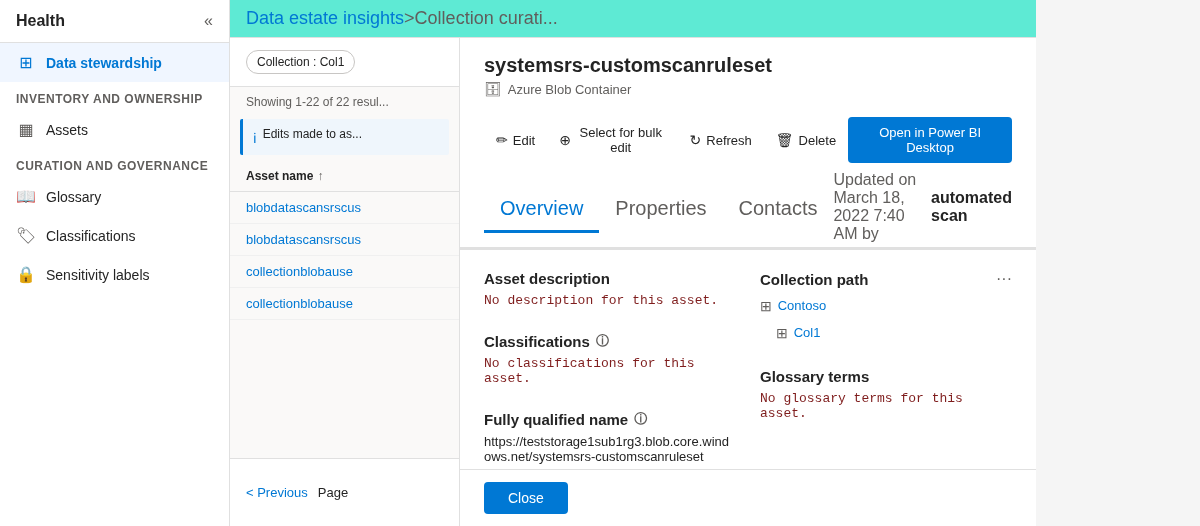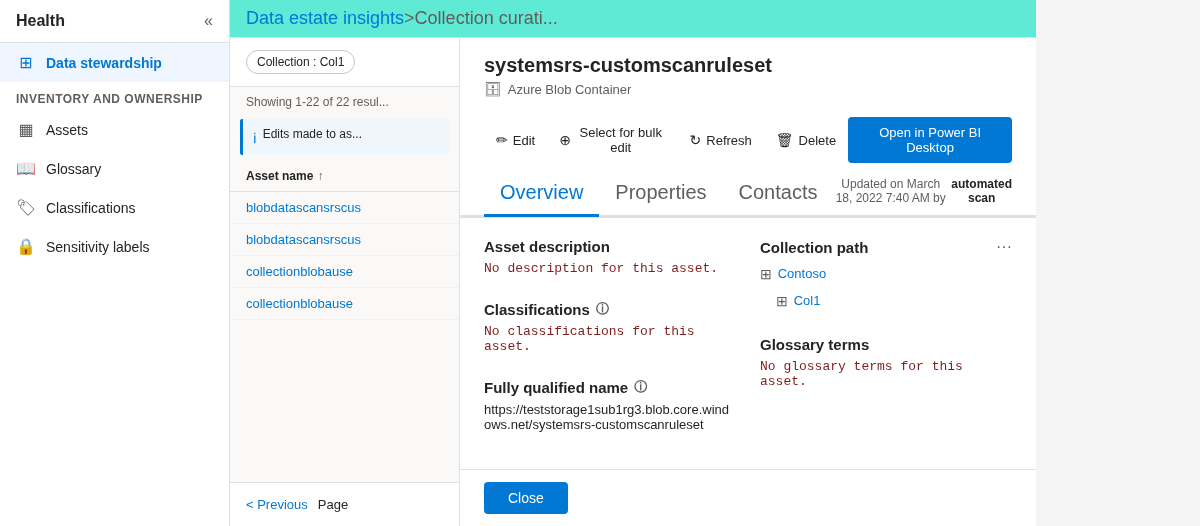--- a/index.html
+++ b/index.html
@@ -103,6 +103,9 @@
       <span class="sidebar-item-label">Assets</span>
     </div>
 
+    <div class="sidebar-sub-section">
+      <span>Curation and governance</span>
+    </div>
 
     <div class="sidebar-item">
       <span class="sidebar-icon">📖</span>

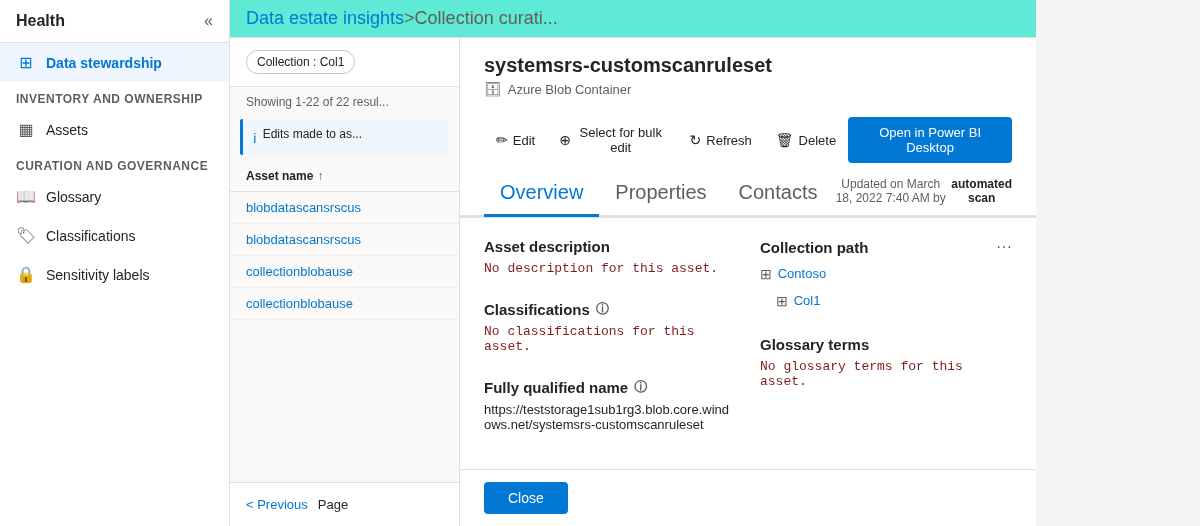--- a/index.html
+++ b/index.html
@@ -57,7 +57,7 @@
     .detail-tabs { display: flex; gap: 0; border-bottom: 2px solid #e0e0e0; }
     .detail-tab { padding: 10px 16px; cursor: pointer; font-size: 20px; color: #605e5c; border-bottom: 3px solid transparent; margin-bottom: -2px; }
     .detail-tab.active { color: #0078d4; border-bottom-color: #0078d4; font-weight: 500; }
-    .tab-updated-info { margin-left: auto; font-size: 12px; color: #605e5c; display: flex; align-items: center; padding-bottom: 4px; text-align: center; }
+    .tab-updated-info { margin-left: auto; font-size: 16px; color: #605e5c; display: flex; align-items: center; padding-bottom: 4px; }
     .tab-updated-info strong { color: #242424; }
 
     

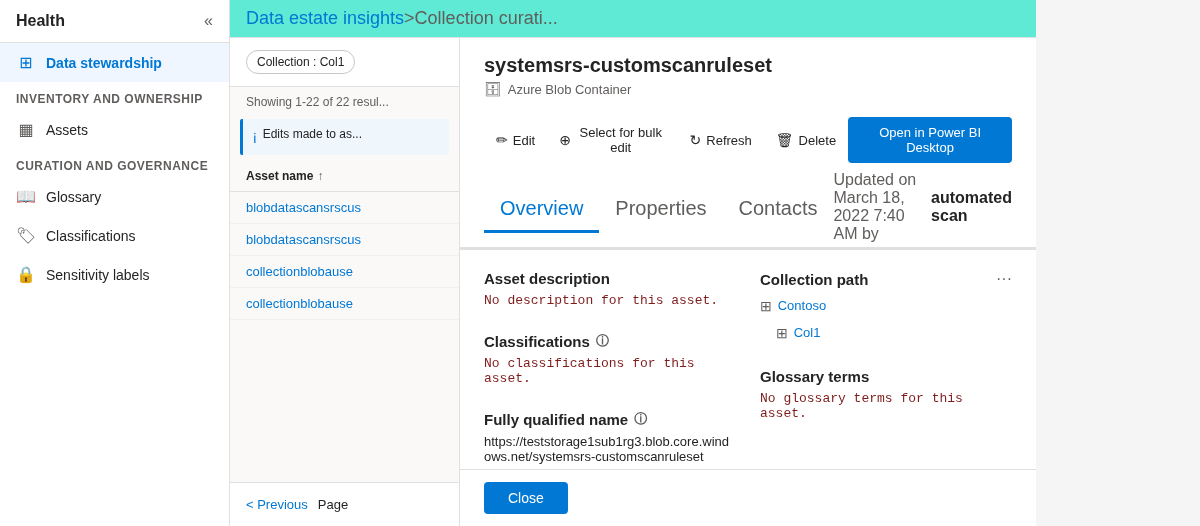--- a/index.html
+++ b/index.html
@@ -41,7 +41,7 @@
     .asset-item { padding: 8px 16px; font-size: 13px; color: #0078d4; cursor: pointer; border-bottom: 1px solid #f0f0f0; white-space: nowrap; overflow: hidden; text-overflow: ellipsis; }
 
     
-    .pagination { padding: 14px 16px; border-top: 1px solid #e0e0e0; background: #fff; display: flex; align-items: center; gap: 10px; font-size: 13px; }
+    .pagination { padding: 26px 16px; border-top: 1px solid #e0e0e0; background: #fff; display: flex; align-items: center; gap: 10px; font-size: 13px; }
     .pagination-btn { color: #0078d4; cursor: pointer; display: flex; align-items: center; gap: 4px; background: none; border: none; font-size: 13px; }
 
     

